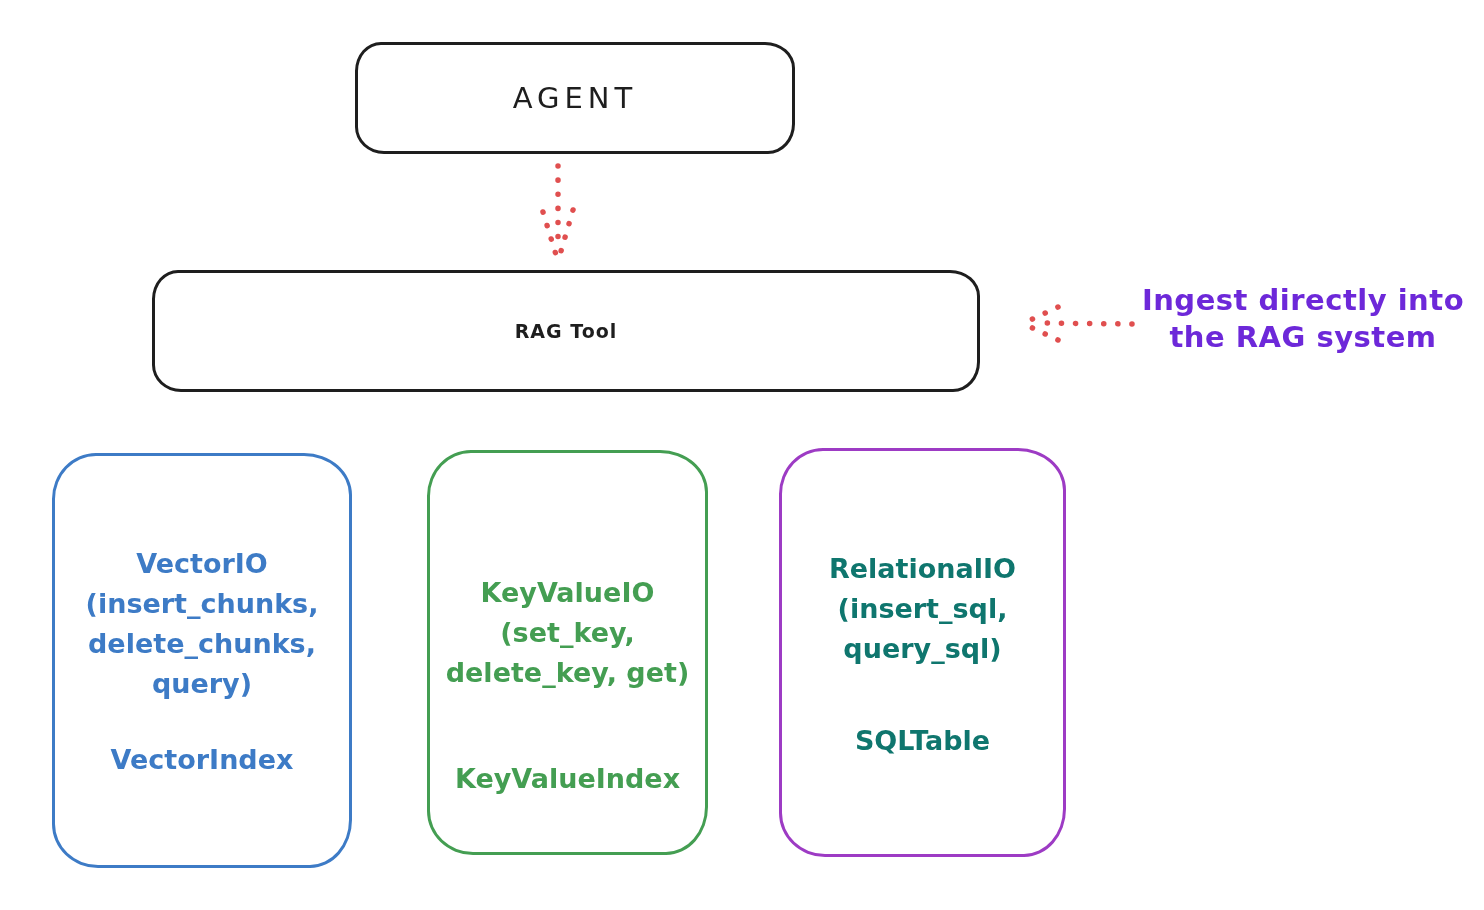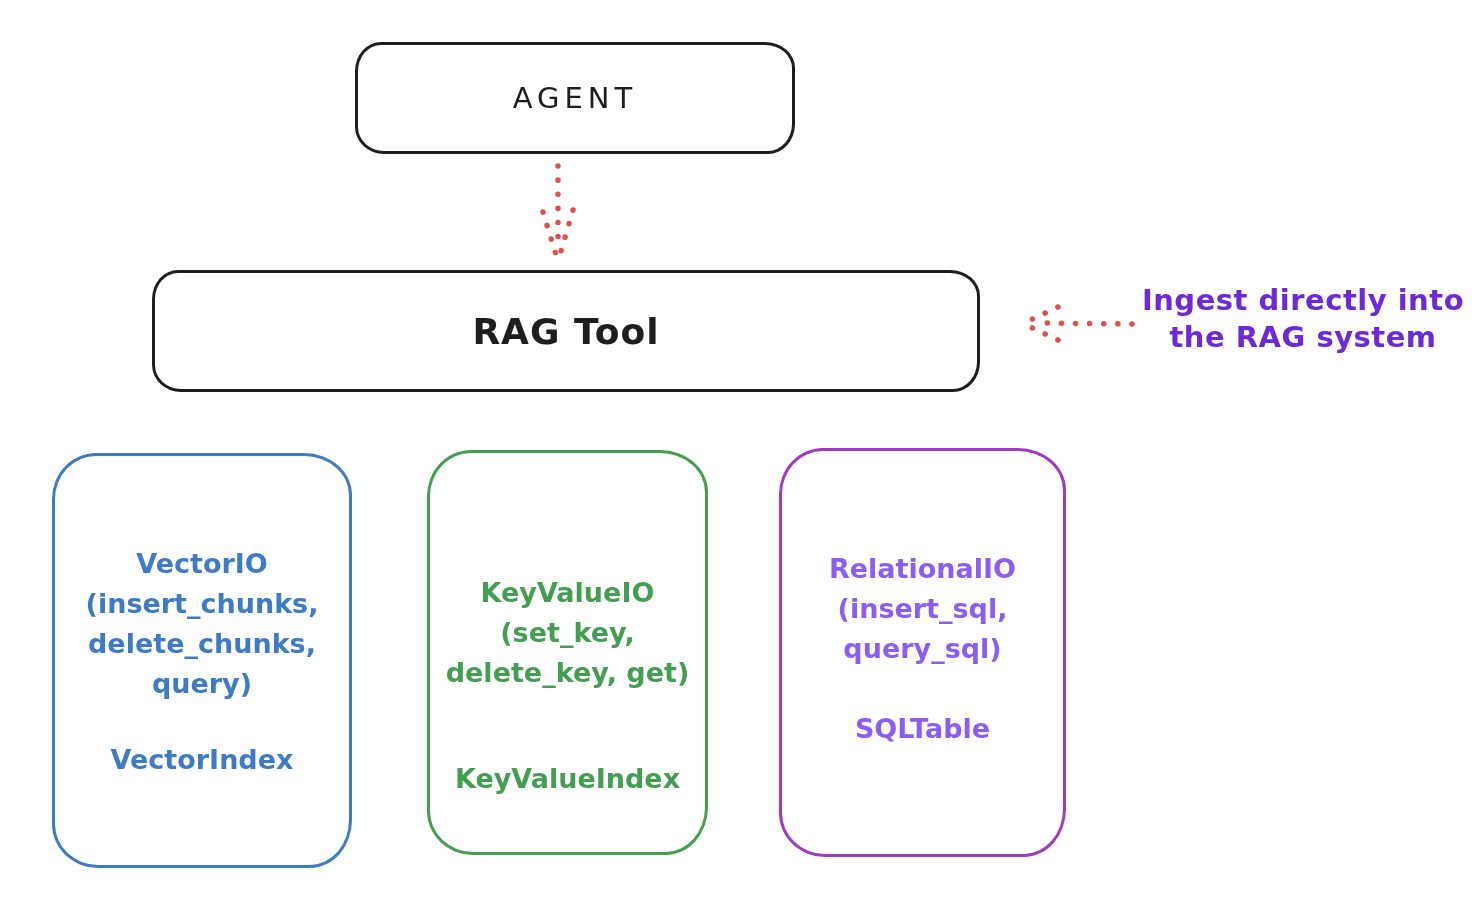--- a/index.html
+++ b/index.html
@@ -31,7 +31,7 @@
   }
   .node-rag {
     left: 152px; top: 270px; width: 828px; height: 122px;
-    font-size: 36px; font-weight: 600; letter-spacing: 1px;
+    font-size: 19px; font-weight: 600; letter-spacing: 1px;
   }
 
   

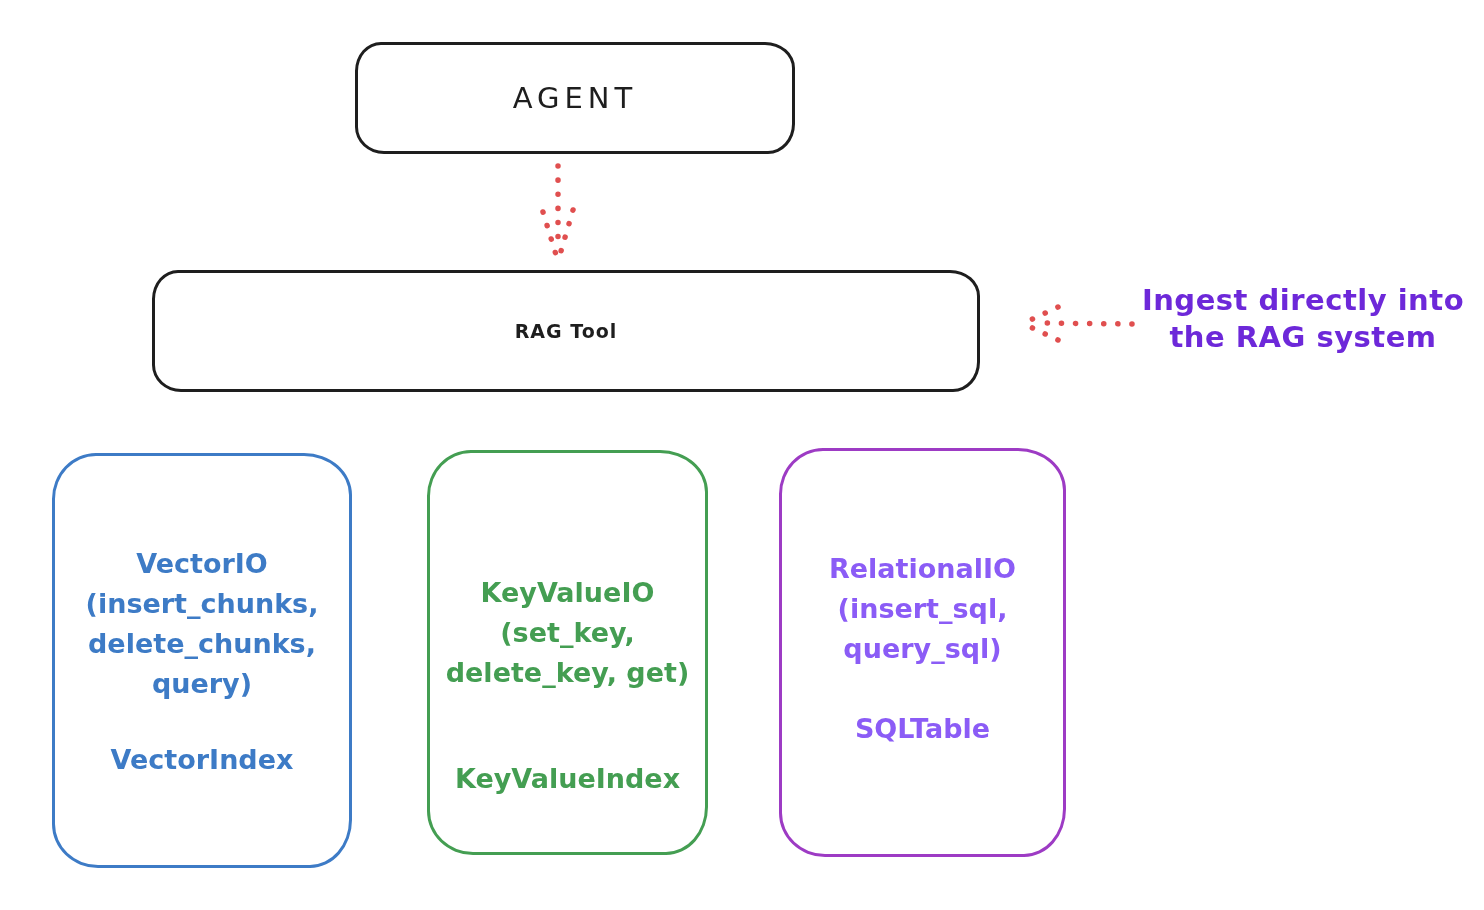--- a/index.html
+++ b/index.html
@@ -65,7 +65,7 @@
 
   .card-relational {
     left: 779px; top: 448px; width: 287px; height: 409px;
-    border: 3px solid #9d3bc4; color: #8b5cf6;
+    border: 3px solid #9d3bc4; color: #0f766e;
     padding-top: 98px;
   }
   .card-relational .card-footer { margin-top: 40px; }

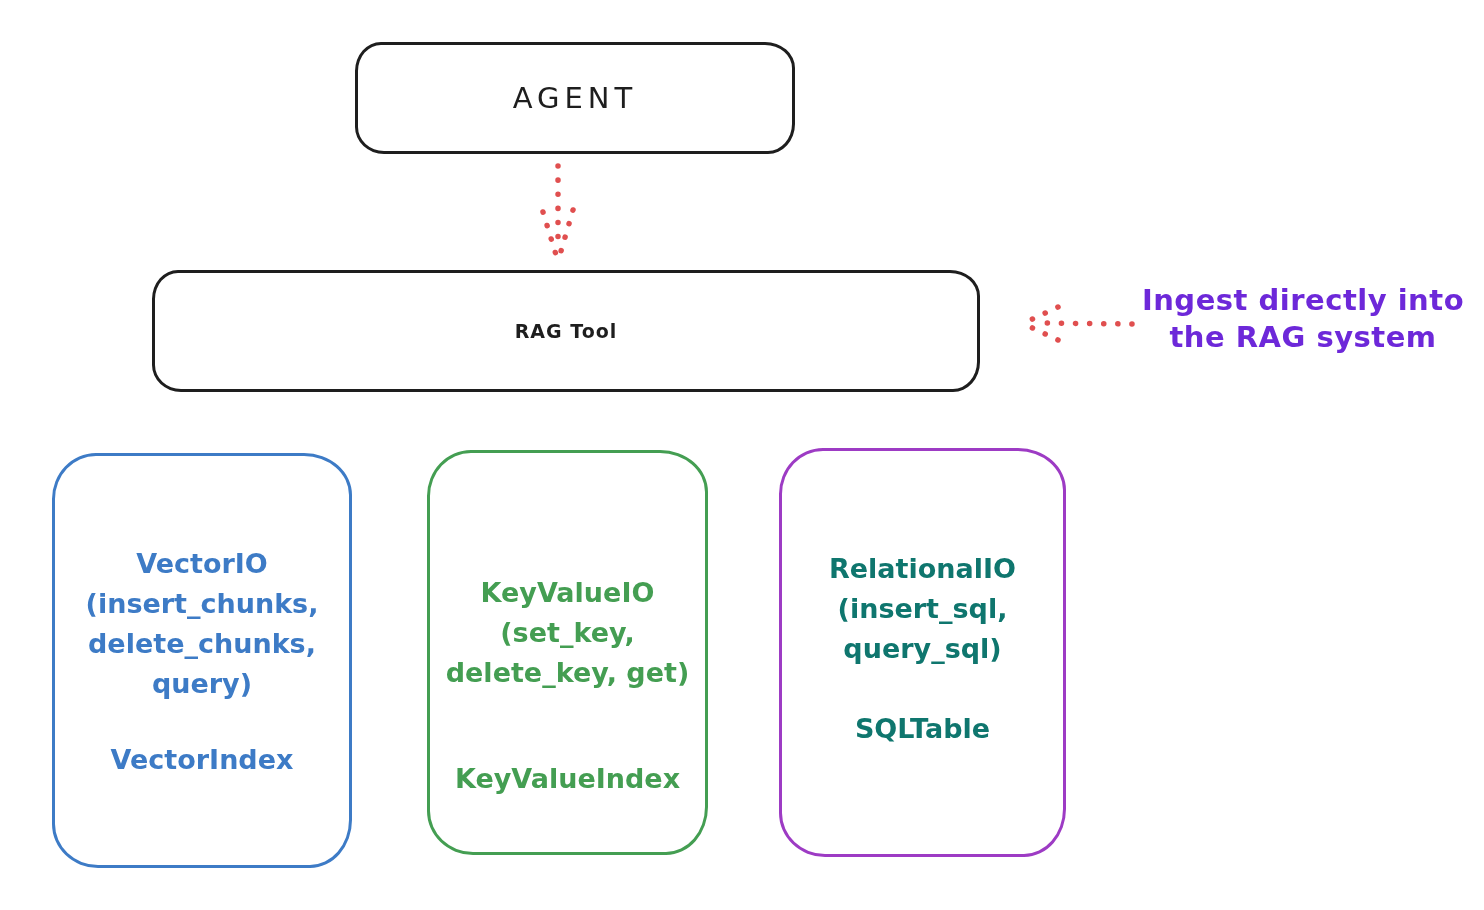--- a/index.html
+++ b/index.html
@@ -68,7 +68,7 @@
     border: 3px solid #9d3bc4; color: #0f766e;
     padding-top: 98px;
   }
-  .card-relational .card-footer { margin-top: 40px; }
+  .card-relational .card-footer { margin-top: 52px; }
 
   
   .arrow { position: absolute; }

